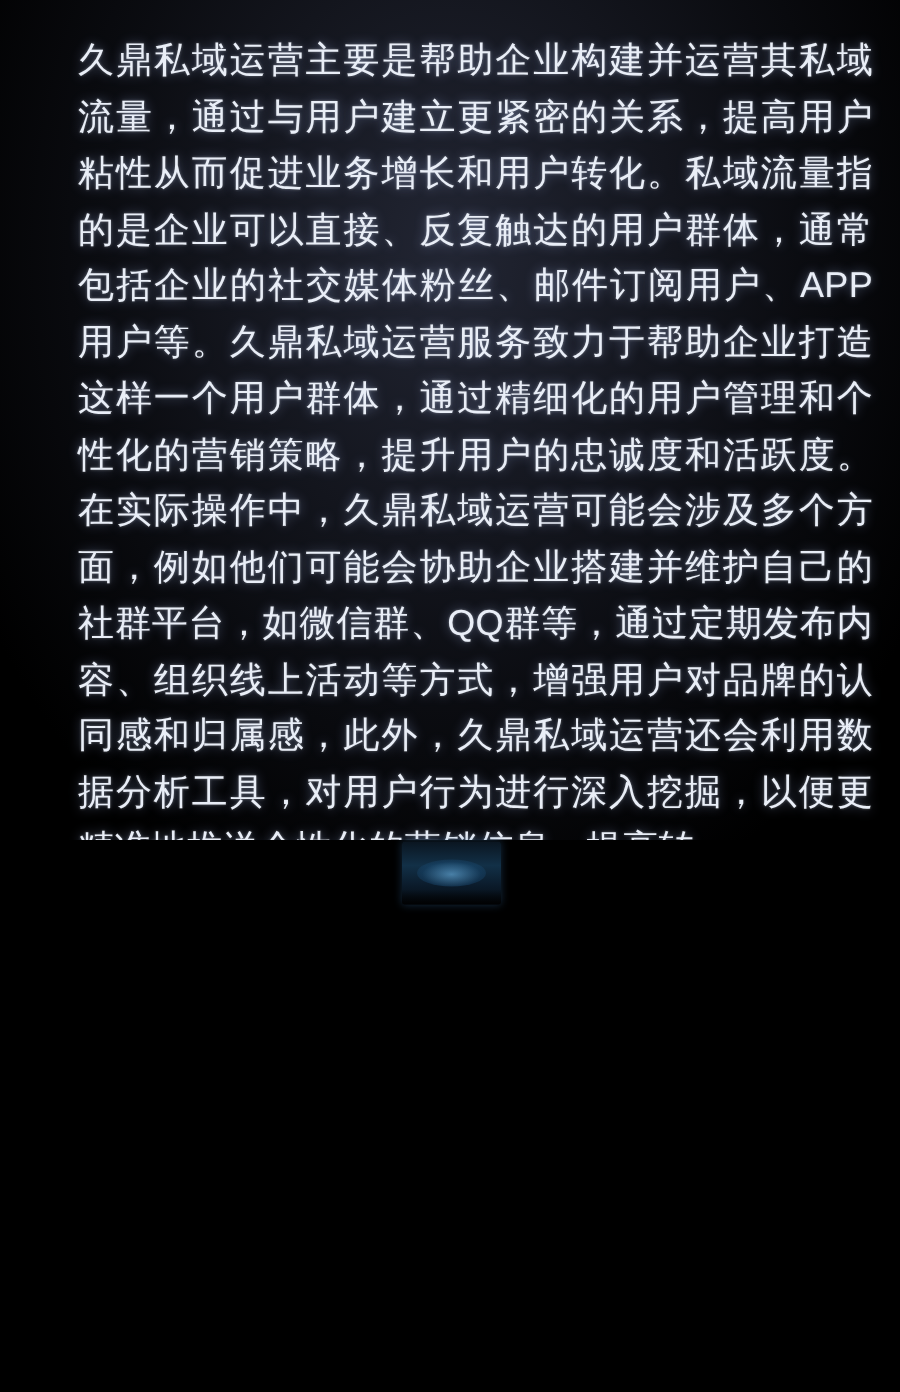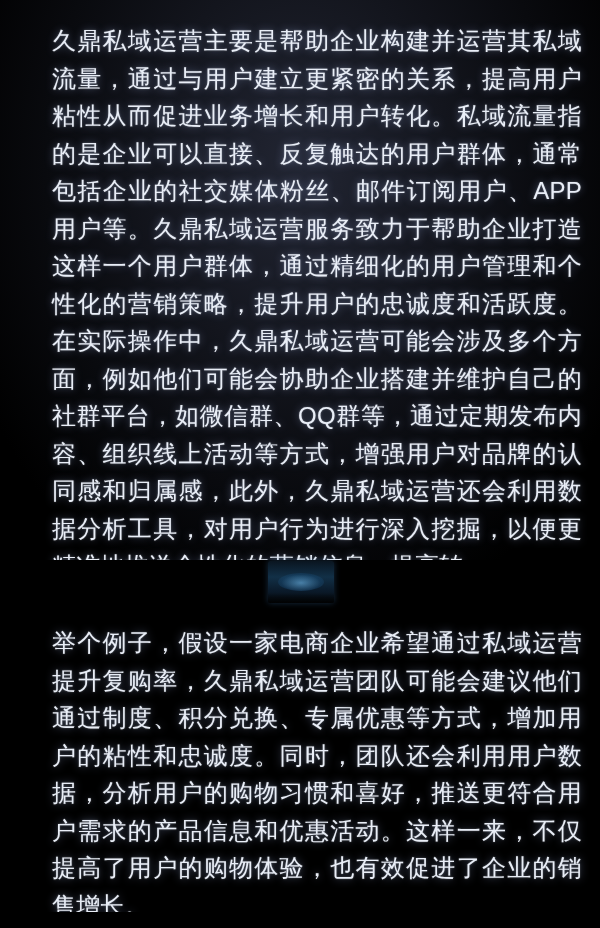--- a/index.html
+++ b/index.html
@@ -101,7 +101,6 @@
 
   <div class="thumb"></div>
 
-  <div class="para-block" id="para-2">举个例子，假设一家电商企业希望通过私域运营提升复购率，久鼎私域运营团队可能会建议他们通过制度、积分兑换、专属优惠等方式，增加用户的粘性和忠诚度。同时，团队还会利用用户数据，分析用户的购物习惯和喜好，推送更符合用户需求的产品信息和优惠活动。这样一来，不仅提高了用户的购物体验，也有效促进了企业的销售增长。</div>
 
   <div class="bottom-fill"></div>
 

